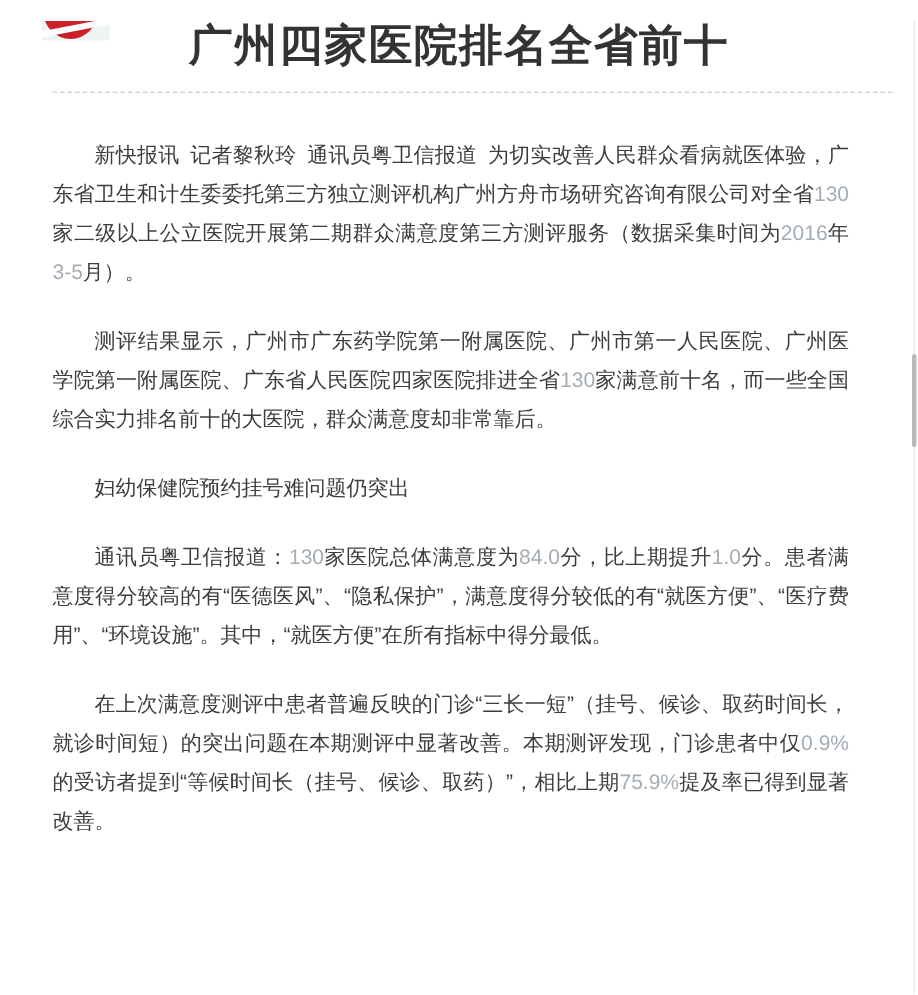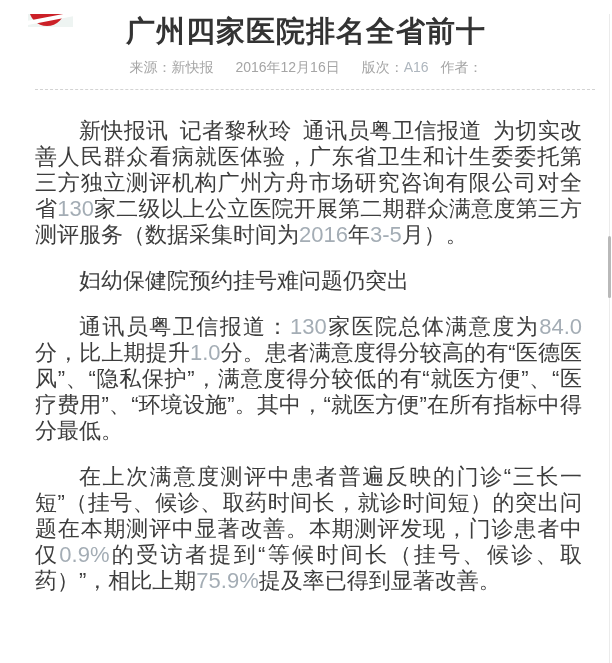--- a/index.html
+++ b/index.html
@@ -50,9 +50,6 @@
 
   <h1 class="title">广州四家医院排名全省前十</h1>
 
-  <div class="meta">
-    <span>来源：</span><span class="gap-lg">新快报</span><span class="gap-lg">2016年12月16日</span><span>版次：</span><span class="edition-val gap-sm">A16</span><span>作者：</span>
-  </div>
 
   <div class="divider"></div>
 

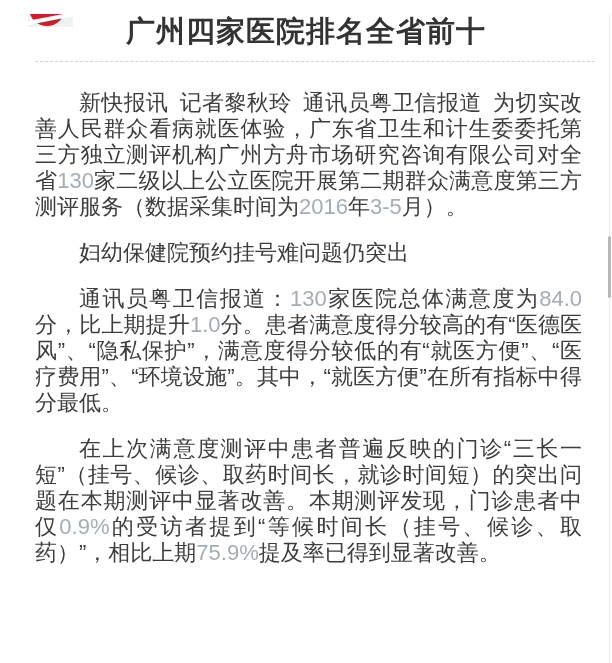--- a/index.html
+++ b/index.html
@@ -28,8 +28,8 @@
   .divider { margin:13px 17px 0 35px; border-top:1px dashed #d3d3d3; height:0; }
 
   .article-body { padding:28px 30px 0 35px; }
-  .article-body p { font-size:22px; line-height:26px; color:#3d3d3d;
-                    text-align:justify; text-indent:2em; margin:0 0 20px 0; }
+  .article-body p { font-size:14px; line-height:26px; color:#3d3d3d;
+                    text-align:justify; text-indent:2em; margin:0 16px 20px 0; }
   .article-body p span.num { color:#a4adb5; }
 
   

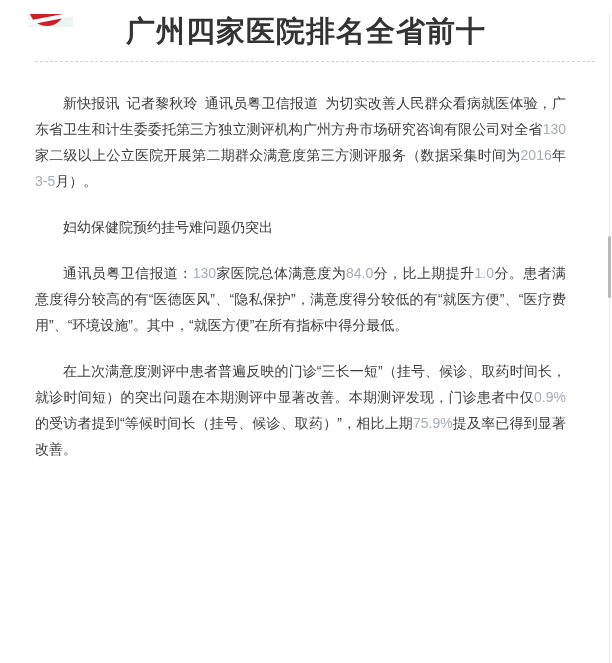--- a/index.html
+++ b/index.html
@@ -55,6 +55,7 @@
 
   <div class="article-body">
       <p><span>新快报讯 记者黎秋玲 通讯员粤卫信报道 为切实改善人民群众看病就医体验，广东省卫生和计生委委托第三方独立测评机构广州方舟市场研究咨询有限公司对全省</span><span class="num">130</span><span>家二级以上公立医院开展第二期群众满意度第三方测评服务（数据采集时间为</span><span class="num">2016</span><span>年</span><span class="num">3-5</span><span>月）。</span></p>
+      <p><span>测评结果显示，广州市广东药学院第一附属医院、广州市第一人民医院、广州医学院第一附属医院、广东省人民医院四家医院排进全省</span><span class="num">130</span><span>家满意前十名，而一些全国综合实力排名前十的大医院，群众满意度却非常靠后。</span></p>
       <p><span>妇幼保健院预约挂号难问题仍突出</span></p>
       <p><span>通讯员粤卫信报道：</span><span class="num">130</span><span>家医院总体满意度为</span><span class="num">84.0</span><span>分，比上期提升</span><span class="num">1.0</span><span>分。患者满意度得分较高的有“医德医风”、“隐私保护”，满意度得分较低的有“就医方便”、“医疗费用”、“环境设施”。其中，“就医方便”在所有指标中得分最低。</span></p>
       <p><span>在上次满意度测评中患者普遍反映的门诊“三长一短”（挂号、候诊、取药时间长，就诊时间短）的突出问题在本期测评中显著改善。本期测评发现，门诊患者中仅</span><span class="num">0.9%</span><span>的受访者提到“等候时间长（挂号、候诊、取药）”，相比上期</span><span class="num">75.9%</span><span>提及率已得到显著改善。</span></p>

